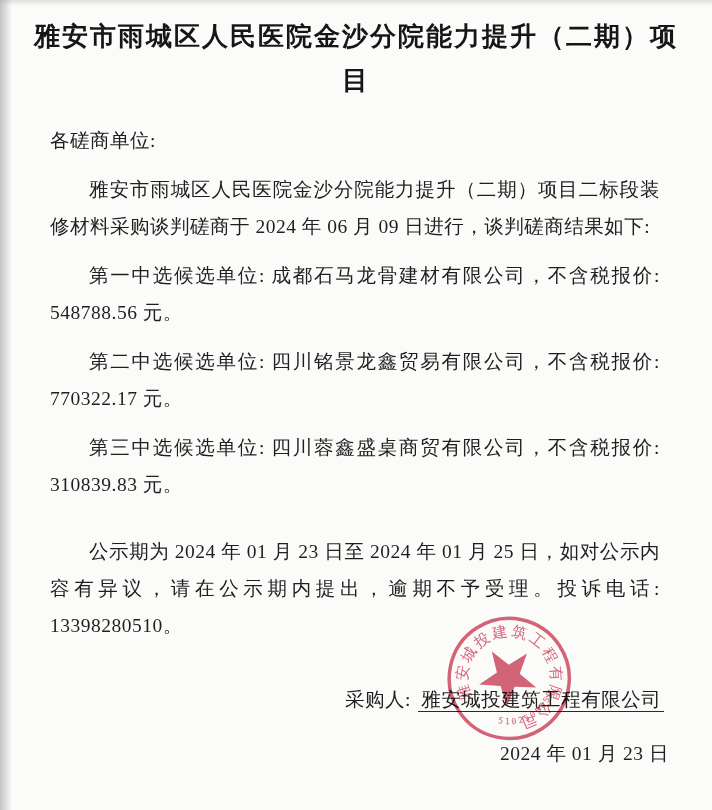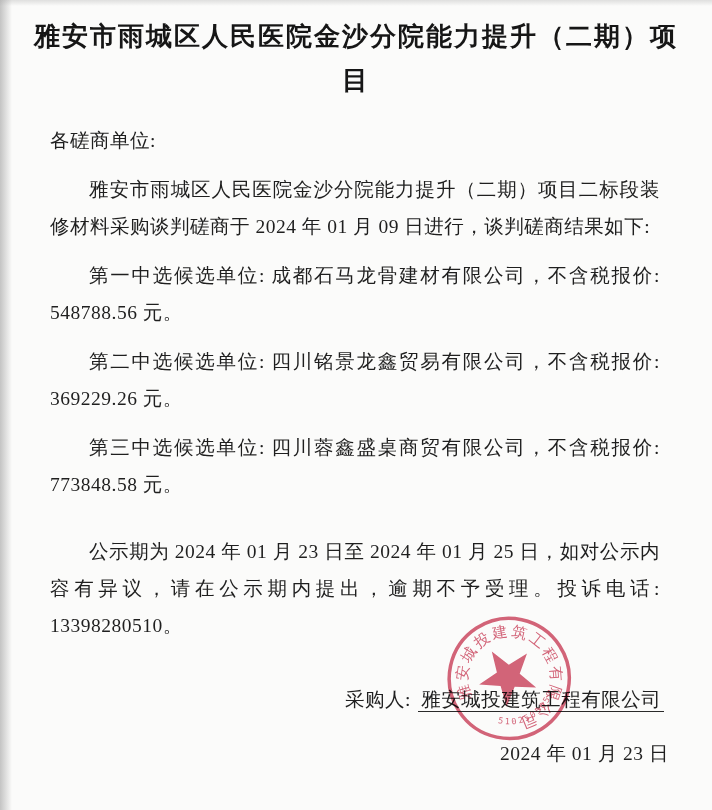--- a/index.html
+++ b/index.html
@@ -98,7 +98,7 @@
 
   <div class="body">
     <p class="salutation">各磋商单位:</p>
-    <p class="para">雅安市雨城区人民医院金沙分院能力提升（二期）项目二标段装修材料采购谈判磋商于 2024 年 01 月 09 日进行，谈判磋商结果如下:</p>
+    <p class="para">雅安市雨城区人民医院金沙分院能力提升（二期）项目二标段装修材料采购谈判磋商于 2024 年 06 月 09 日进行，谈判磋商结果如下:</p>
     <p class="para candidate">第一中选候选单位: 成都石马龙骨建材有限公司，不含税报价: 548788.56 元。</p>
     <p class="para candidate">第二中选候选单位: 四川铭景龙鑫贸易有限公司，不含税报价: 369229.26 元。</p>
     <p class="para candidate">第三中选候选单位: 四川蓉鑫盛桌商贸有限公司，不含税报价: 773848.58 元。</p>

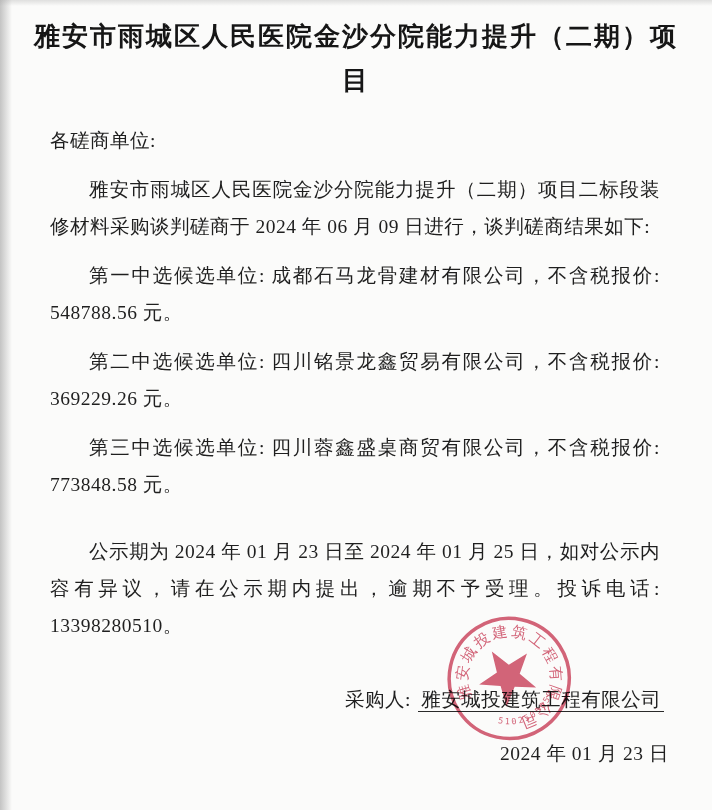--- a/index.html
+++ b/index.html
@@ -100,7 +100,7 @@
     <p class="salutation">各磋商单位:</p>
     <p class="para">雅安市雨城区人民医院金沙分院能力提升（二期）项目二标段装修材料采购谈判磋商于 2024 年 06 月 09 日进行，谈判磋商结果如下:</p>
     <p class="para candidate">第一中选候选单位: 成都石马龙骨建材有限公司，不含税报价: 548788.56 元。</p>
-    <p class="para candidate">第二中选候选单位: 四川铭景龙鑫贸易有限公司，不含税报价: 369229.26 元。</p>
+    <p class="para candidate">第二中选候选单位: 四川铭景龙鑫贸易有限公司，不含税报价: 770322.17 元。</p>
     <p class="para candidate">第三中选候选单位: 四川蓉鑫盛桌商贸有限公司，不含税报价: 773848.58 元。</p>
     <p class="para publicity">公示期为 2024 年 01 月 23 日至 2024 年 01 月 25 日，如对公示内容有异议，请在公示期内提出，逾期不予受理。投诉电话: 13398280510。</p>
 

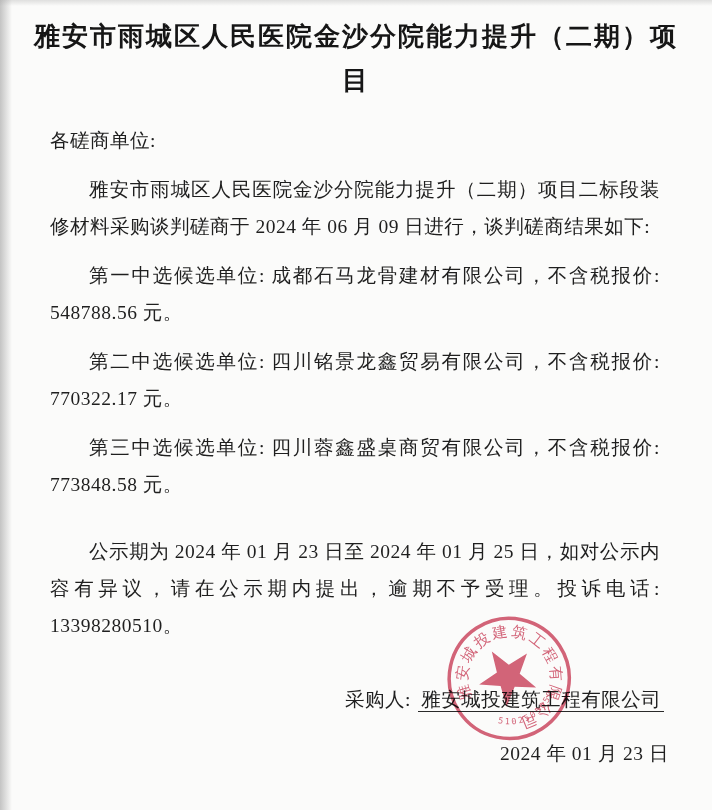--- a/index.html
+++ b/index.html
@@ -101,7 +101,7 @@
     <p class="para">雅安市雨城区人民医院金沙分院能力提升（二期）项目二标段装修材料采购谈判磋商于 2024 年 06 月 09 日进行，谈判磋商结果如下:</p>
     <p class="para candidate">第一中选候选单位: 成都石马龙骨建材有限公司，不含税报价: 548788.56 元。</p>
     <p class="para candidate">第二中选候选单位: 四川铭景龙鑫贸易有限公司，不含税报价: 770322.17 元。</p>
-    <p class="para candidate">第三中选候选单位: 四川蓉鑫盛桌商贸有限公司，不含税报价: 773848.58 元。</p>
+    <p class="para candidate">第三中选候选单位: 四川蓉鑫盛桌商贸有限公司，不含税报价: 310839.83 元。</p>
     <p class="para publicity">公示期为 2024 年 01 月 23 日至 2024 年 01 月 25 日，如对公示内容有异议，请在公示期内提出，逾期不予受理。投诉电话: 13398280510。</p>
 
     <div class="sign purchaser-line">

